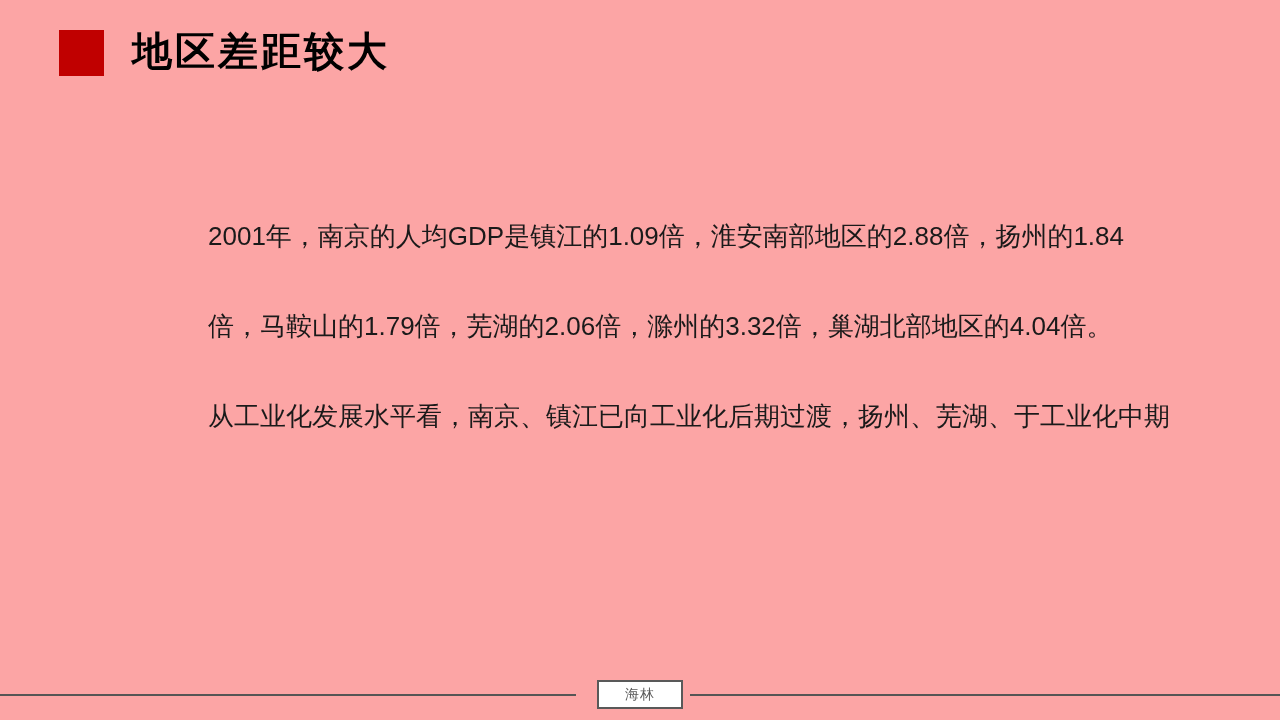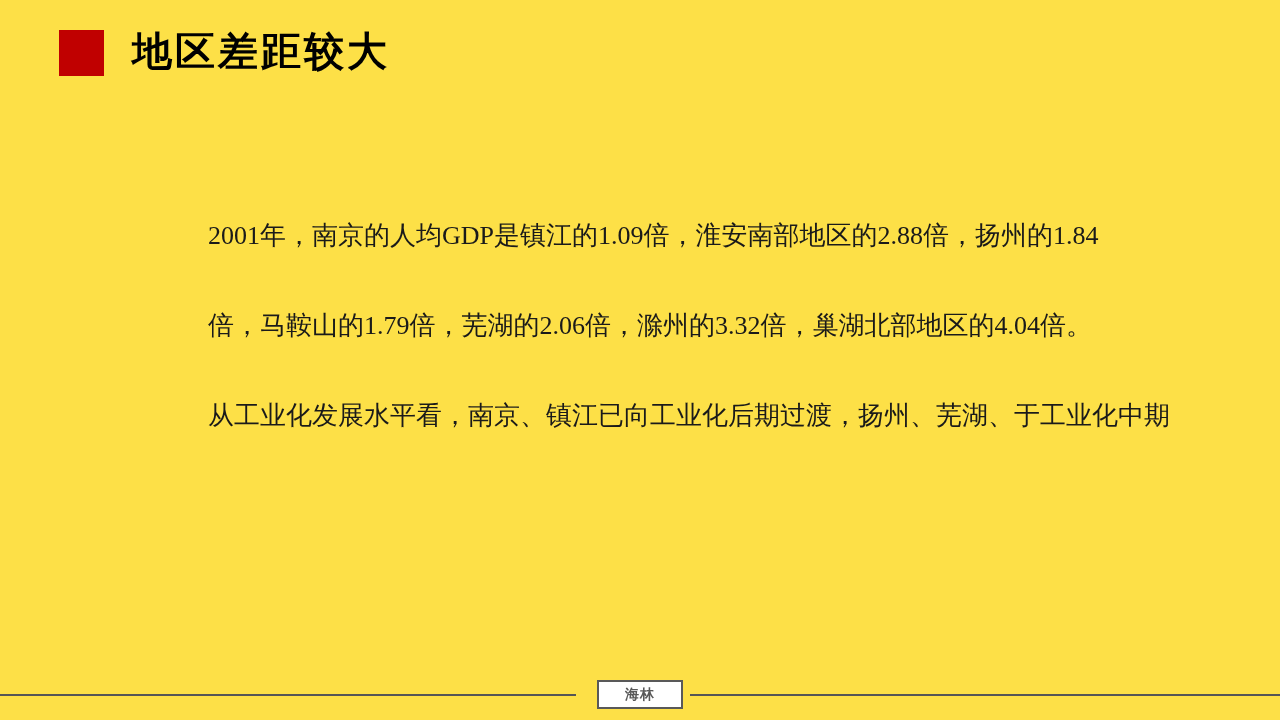--- a/index.html
+++ b/index.html
@@ -11,7 +11,7 @@
     position: relative;
     width: 1280px;
     height: 720px;
-    background: #fde047;
+    background: #fca5a5;
     overflow: hidden;
     font-family: "Liberation Sans", sans-serif;
   }

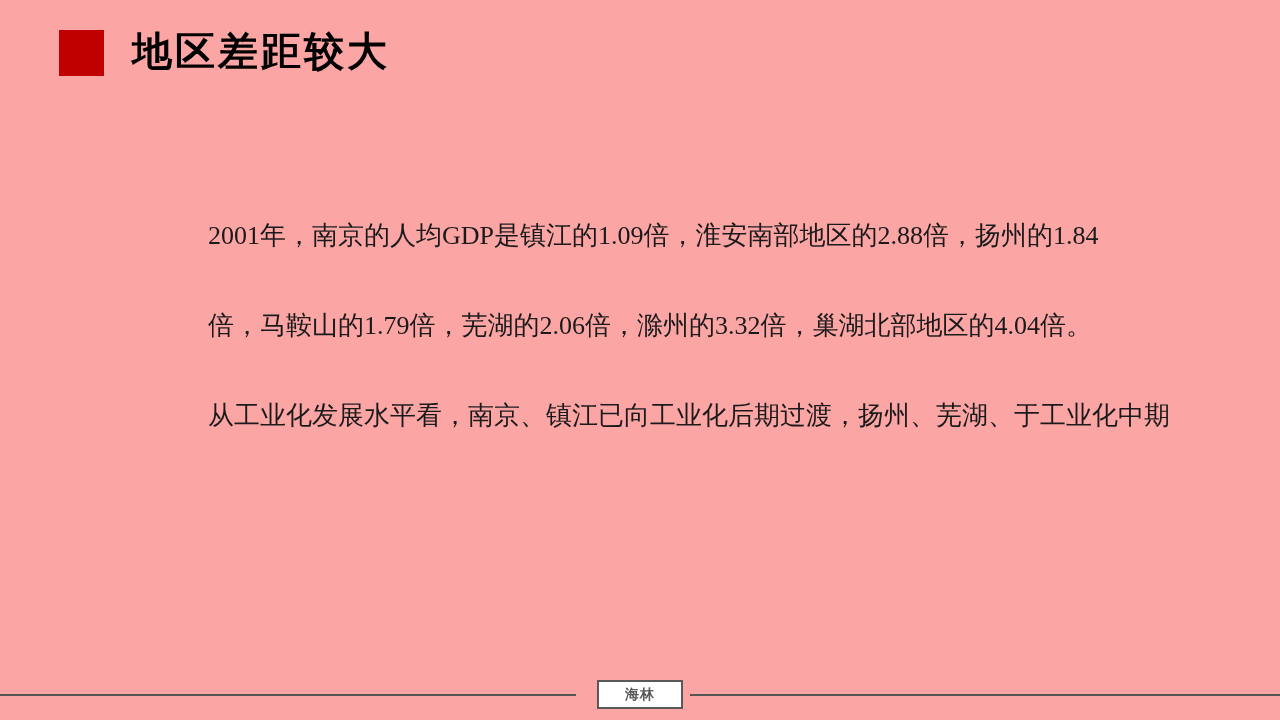--- a/index.html
+++ b/index.html
@@ -40,7 +40,6 @@
     left: 208px;
     top: 191px;
     width: 910px;
-    font-family: Liberation Serif, serif;
   }
   .body-line {
     height: 90px;

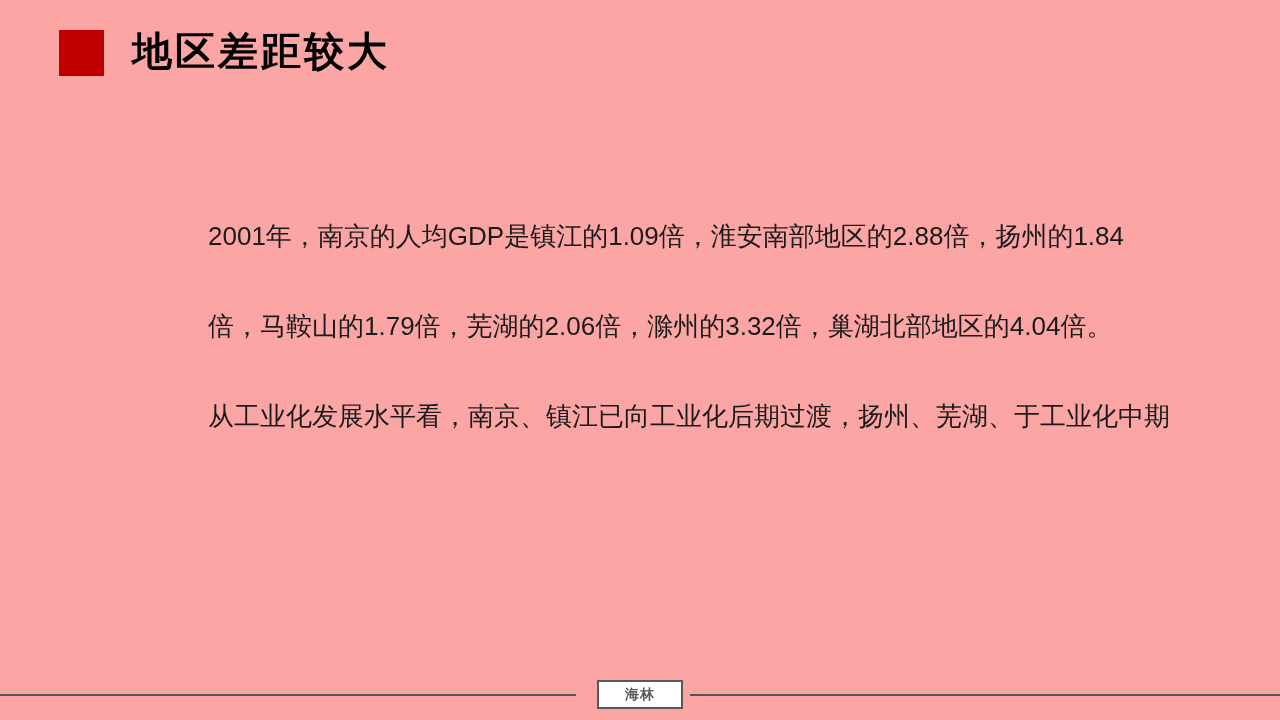--- a/index.html
+++ b/index.html
@@ -74,7 +74,6 @@
     display: flex;
     align-items: center;
     justify-content: center;
-    font-weight: bold;
   }
   .footer-label {
     font-size: 14px;

